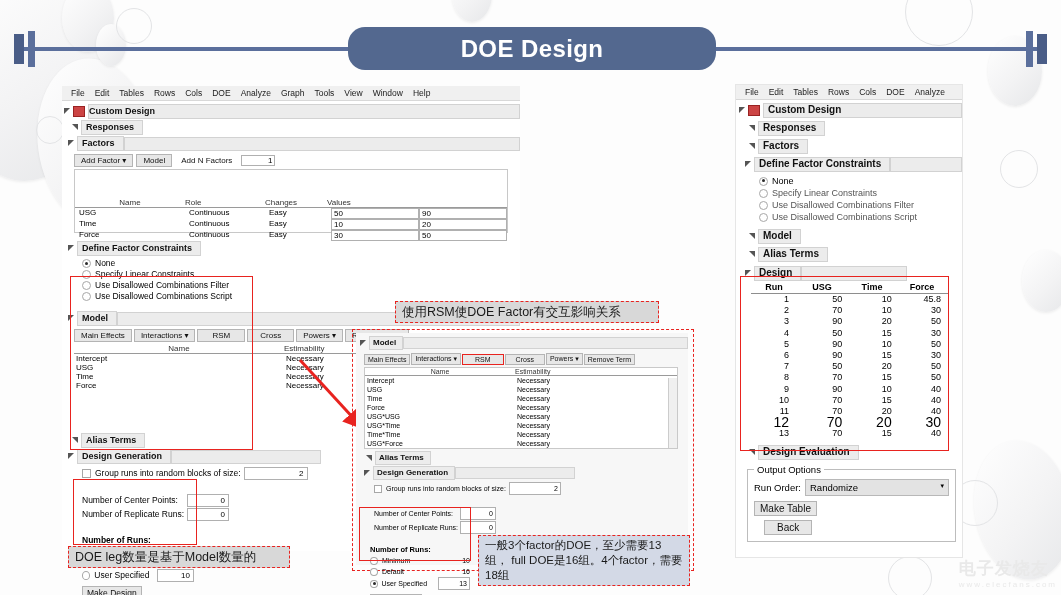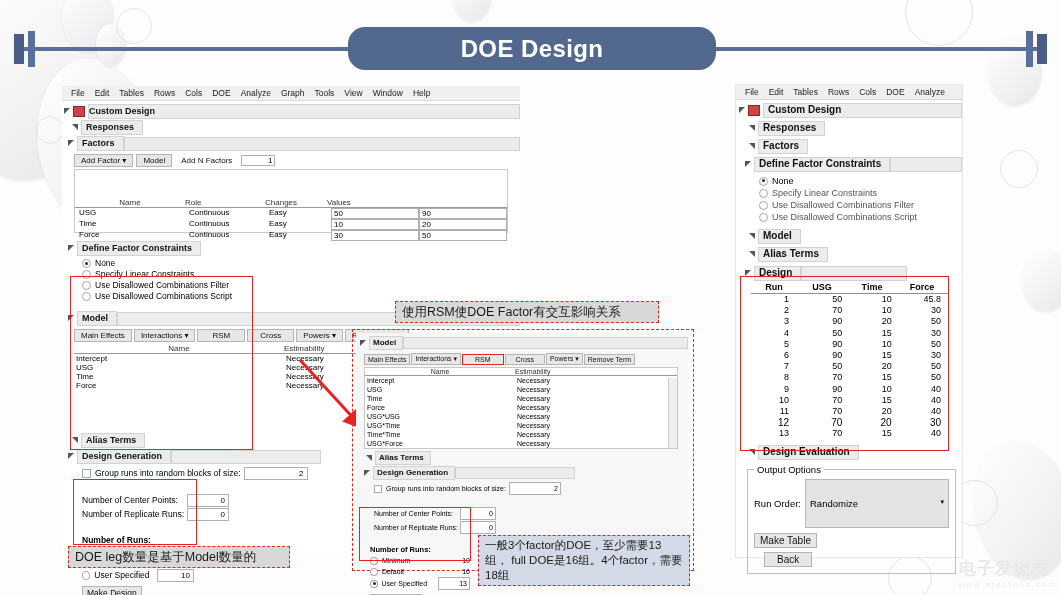--- a/index.html
+++ b/index.html
@@ -556,7 +556,7 @@
             <span style="width: 50px; text-align: right; padding-right: 8px;">20</span>
             <span style="width: 50px; text-align: right; padding-right: 8px;">40</span>
           </div>
-          <div class="tbl-row" style="font-size: 10px; line-height: 11.2px;">
+          <div class="tbl-row" style="font-size: 14px; line-height: 11.2px;">
             <span style="width: 46px; text-align: right; padding-right: 12px;">12</span>
             <span style="width: 50px; text-align: right; padding-right: 8px;">70</span>
             <span style="width: 50px; text-align: right; padding-right: 8px;">20</span>

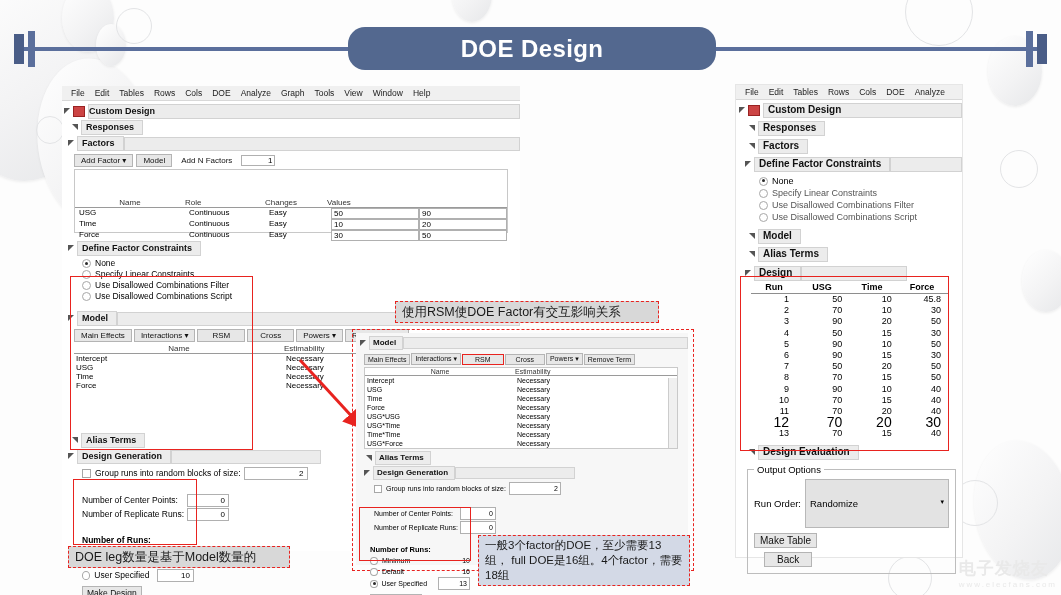--- a/index.html
+++ b/index.html
@@ -580,7 +580,7 @@
       <legend style="font-size:9.5px;padding:0 3px;">Output Options</legend>
       <div style="display:flex;align-items:center;gap:4px;margin-top:1px;">
         <span style="font-size:9.5px;">Run Order:</span>
-        <span style="flex:1;background:#e3e3e3;border:1px solid #b8b8b8;font-size:9.5px;padding:18px 4px;display:flex;justify-content:space-between;align-items:flex-start;">
+        <span style="flex:1;background:#e3e3e3;border:1px solid #b8b8b8;font-size:9.5px;padding:2px 4px;display:flex;justify-content:space-between;align-items:flex-start;">
           <span>Randomize</span>
           <span style="font-size:7px;">▾</span>
         </span>

